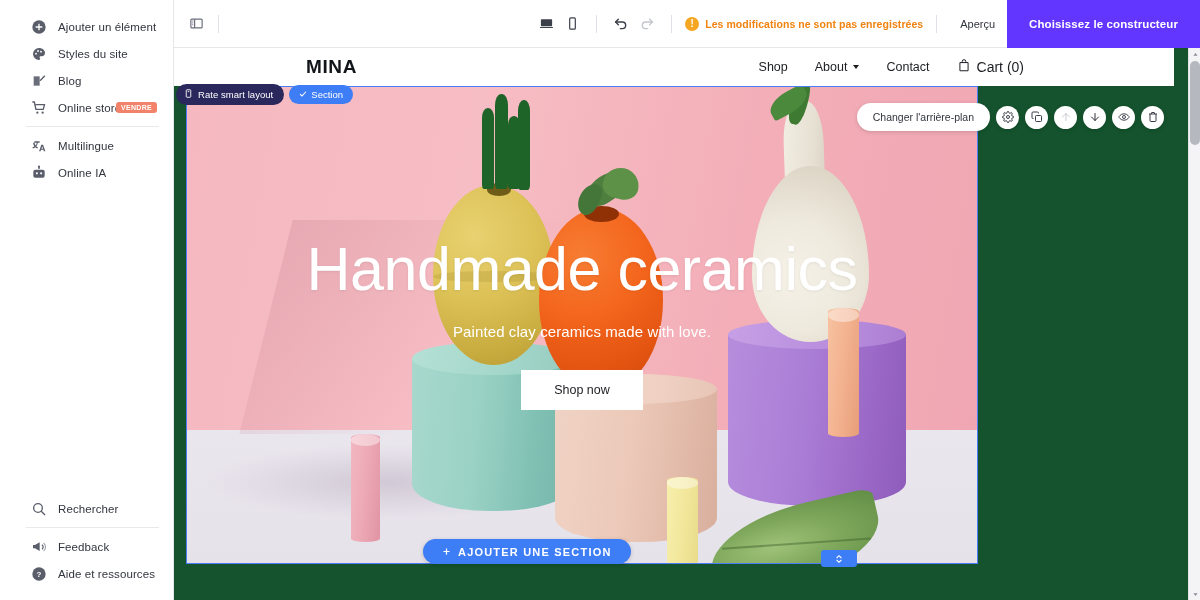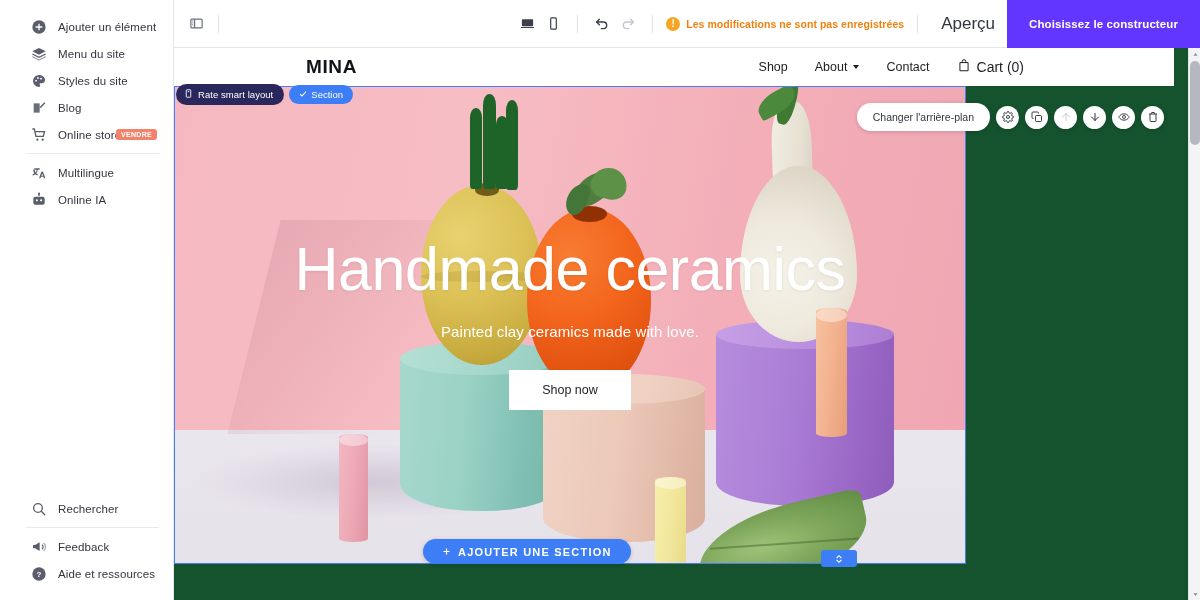--- a/index.html
+++ b/index.html
@@ -92,7 +92,7 @@
     letter-spacing: 0.05px; white-space: nowrap;
   }
   .preview-btn {
-    font-size: 17px; color: #32353e;
+    font-size: 11px; color: #32353e;
     padding: 5px 12px; cursor: pointer; border-radius: 4px;
     white-space: nowrap;
   }

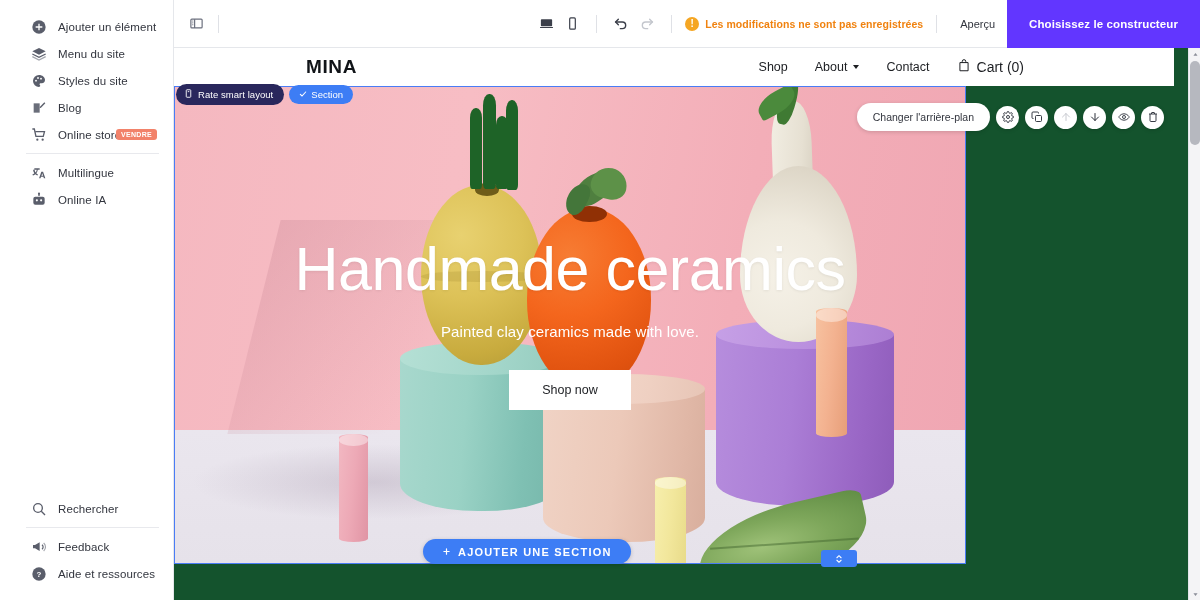--- a/index.html
+++ b/index.html
@@ -427,16 +427,6 @@
         <span class="sb-label">Ajouter un élément</span>
       </div>
 
-      <div class="sb-item">
-        <span class="sb-ico">
-          <svg width="16" height="16" viewBox="0 0 24 24" fill="currentColor">
-              <path d="M12 3 2 8l10 5 10-5z"></path>
-              <path d="M2 12l10 5 10-5" stroke="currentColor" stroke-width="2" fill="none"></path>
-              <path d="M2 16l10 5 10-5" stroke="currentColor" stroke-width="2" fill="none" opacity=".55"></path>
-            </svg>
-        </span>
-        <span class="sb-label">Menu du site</span>
-      </div>
 
       <div class="sb-item">
         <span class="sb-ico">

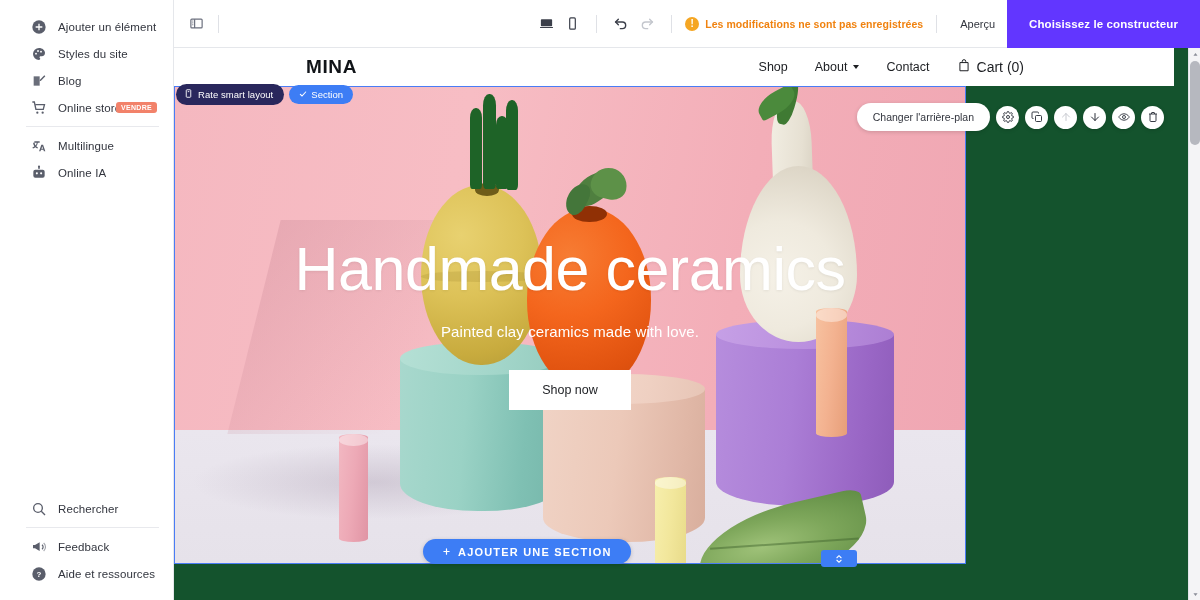--- a/index.html
+++ b/index.html
@@ -146,7 +146,7 @@
 
   
   .hero {
-    position: absolute; left: 0; top: 38px;
+    position: absolute; left: 12px; top: 38px;
     width: 792px; height: 478px;
     overflow: hidden;
     border: 1.5px solid #4a7cf5;

